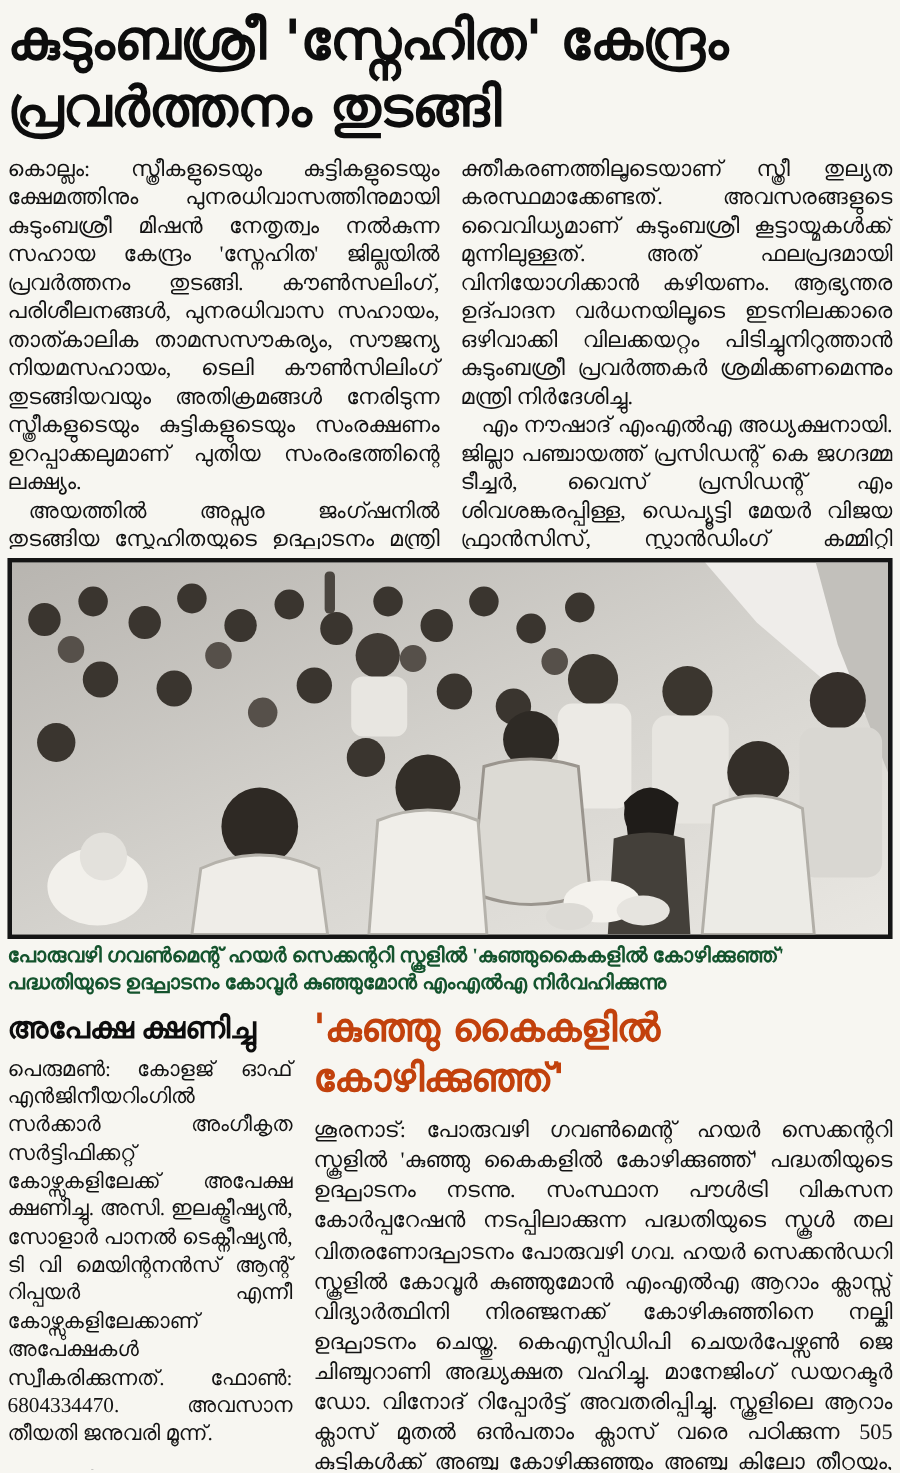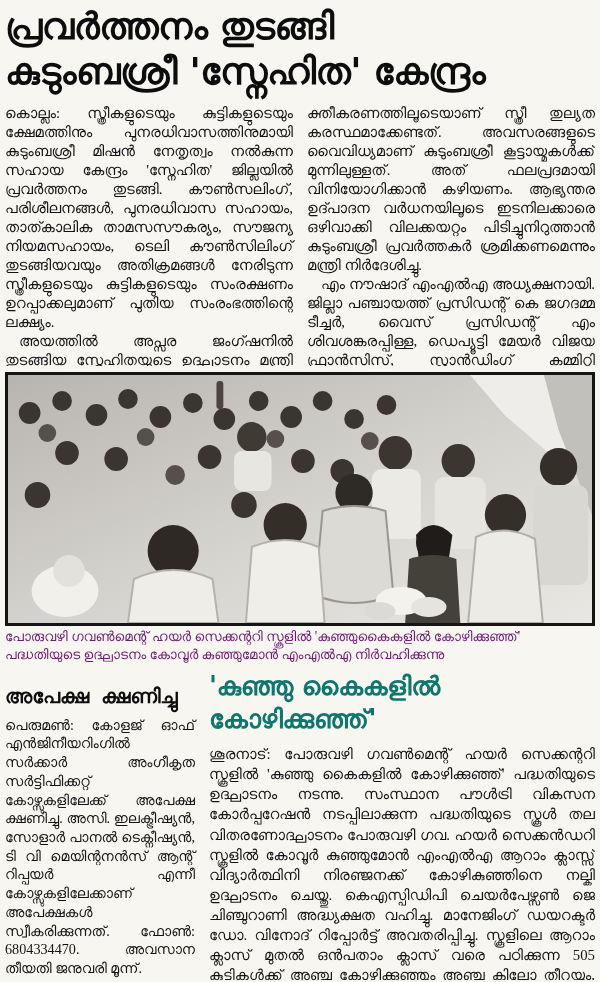--- a/index.html
+++ b/index.html
@@ -105,8 +105,8 @@
 <div class="page">
 
   <header class="main-headline">
+    <div>കുടുംബശ്രീ 'സ്നേഹിത' കേന്ദ്രം</div>
     <div>പ്രവർത്തനം തുടങ്ങി</div>
-    <div>കുടുംബശ്രീ 'സ്നേഹിത' കേന്ദ്രം</div>
   </header>
 
   <section class="columns">

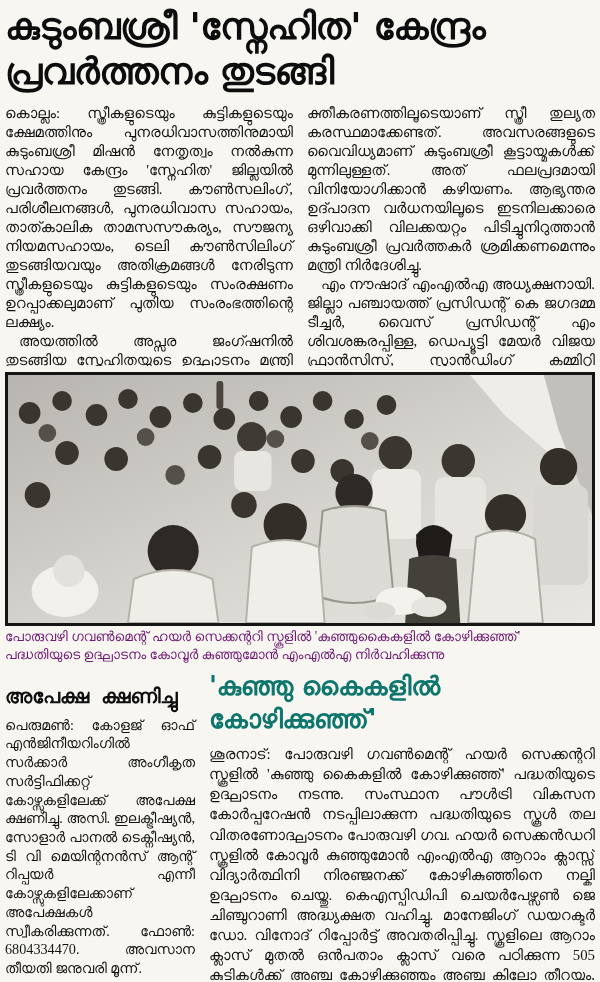--- a/index.html
+++ b/index.html
@@ -54,10 +54,10 @@
   
   .caption {
     margin: 2px 0 6px 0;
-    font-weight: 400;
+    font-weight: 700;
     font-size: 13.6px;
     line-height: 1.3;
-    color: #701a75;
+    color: #14532d;
   }
   
   .bottom {

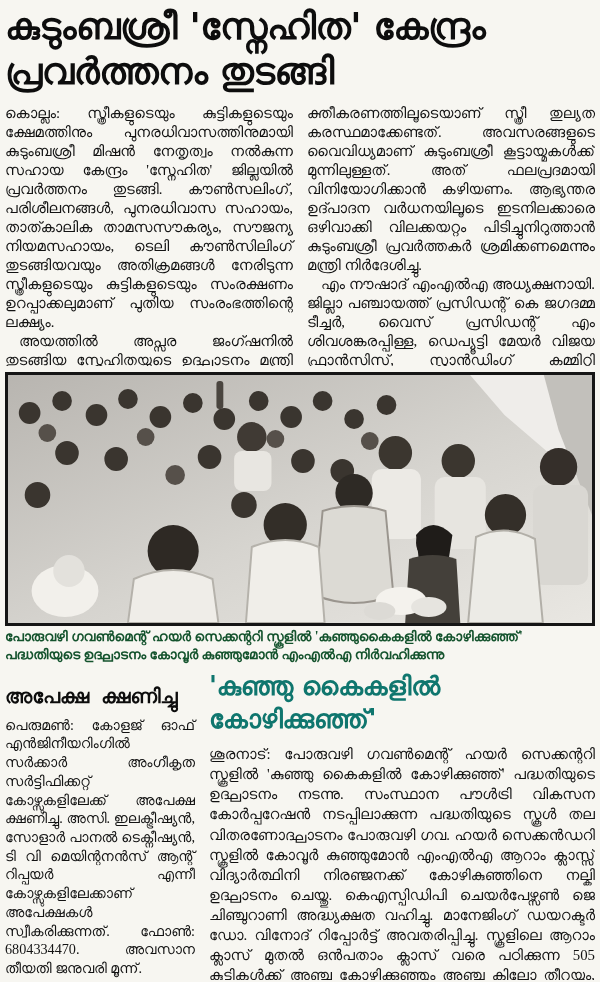--- a/index.html
+++ b/index.html
@@ -69,11 +69,11 @@
   .bottom-left { width: 190px; flex: 0 0 190px; }
   .bottom-right { flex: 1 1 0; }
   .notice-headline {
-    font-family: Liberation Mono, monospace;
+    font-family: Liberation Serif, serif;
     font-weight: 700;
     font-size: 20px;
     line-height: 1.2;
-    margin: 16px 0 6px 0;
+    margin: 4px 0 6px 0;
     color: #0d0d0d;
   }
   .notice-headline.second { margin-top: 12px; font-size: 21px; }

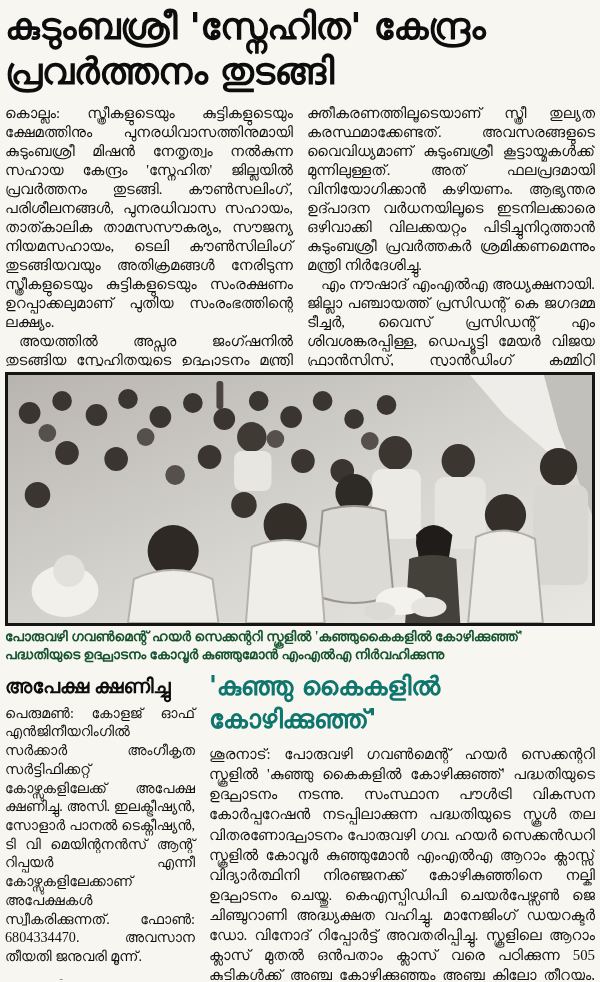--- a/index.html
+++ b/index.html
@@ -90,7 +90,7 @@
     line-height: 1.28;
     letter-spacing: -0.3px;
     margin: 0 0 8px 0;
-    color: #0f766e;
+    color: #c2410c;
   }
   .school-body {
     margin: 0;

